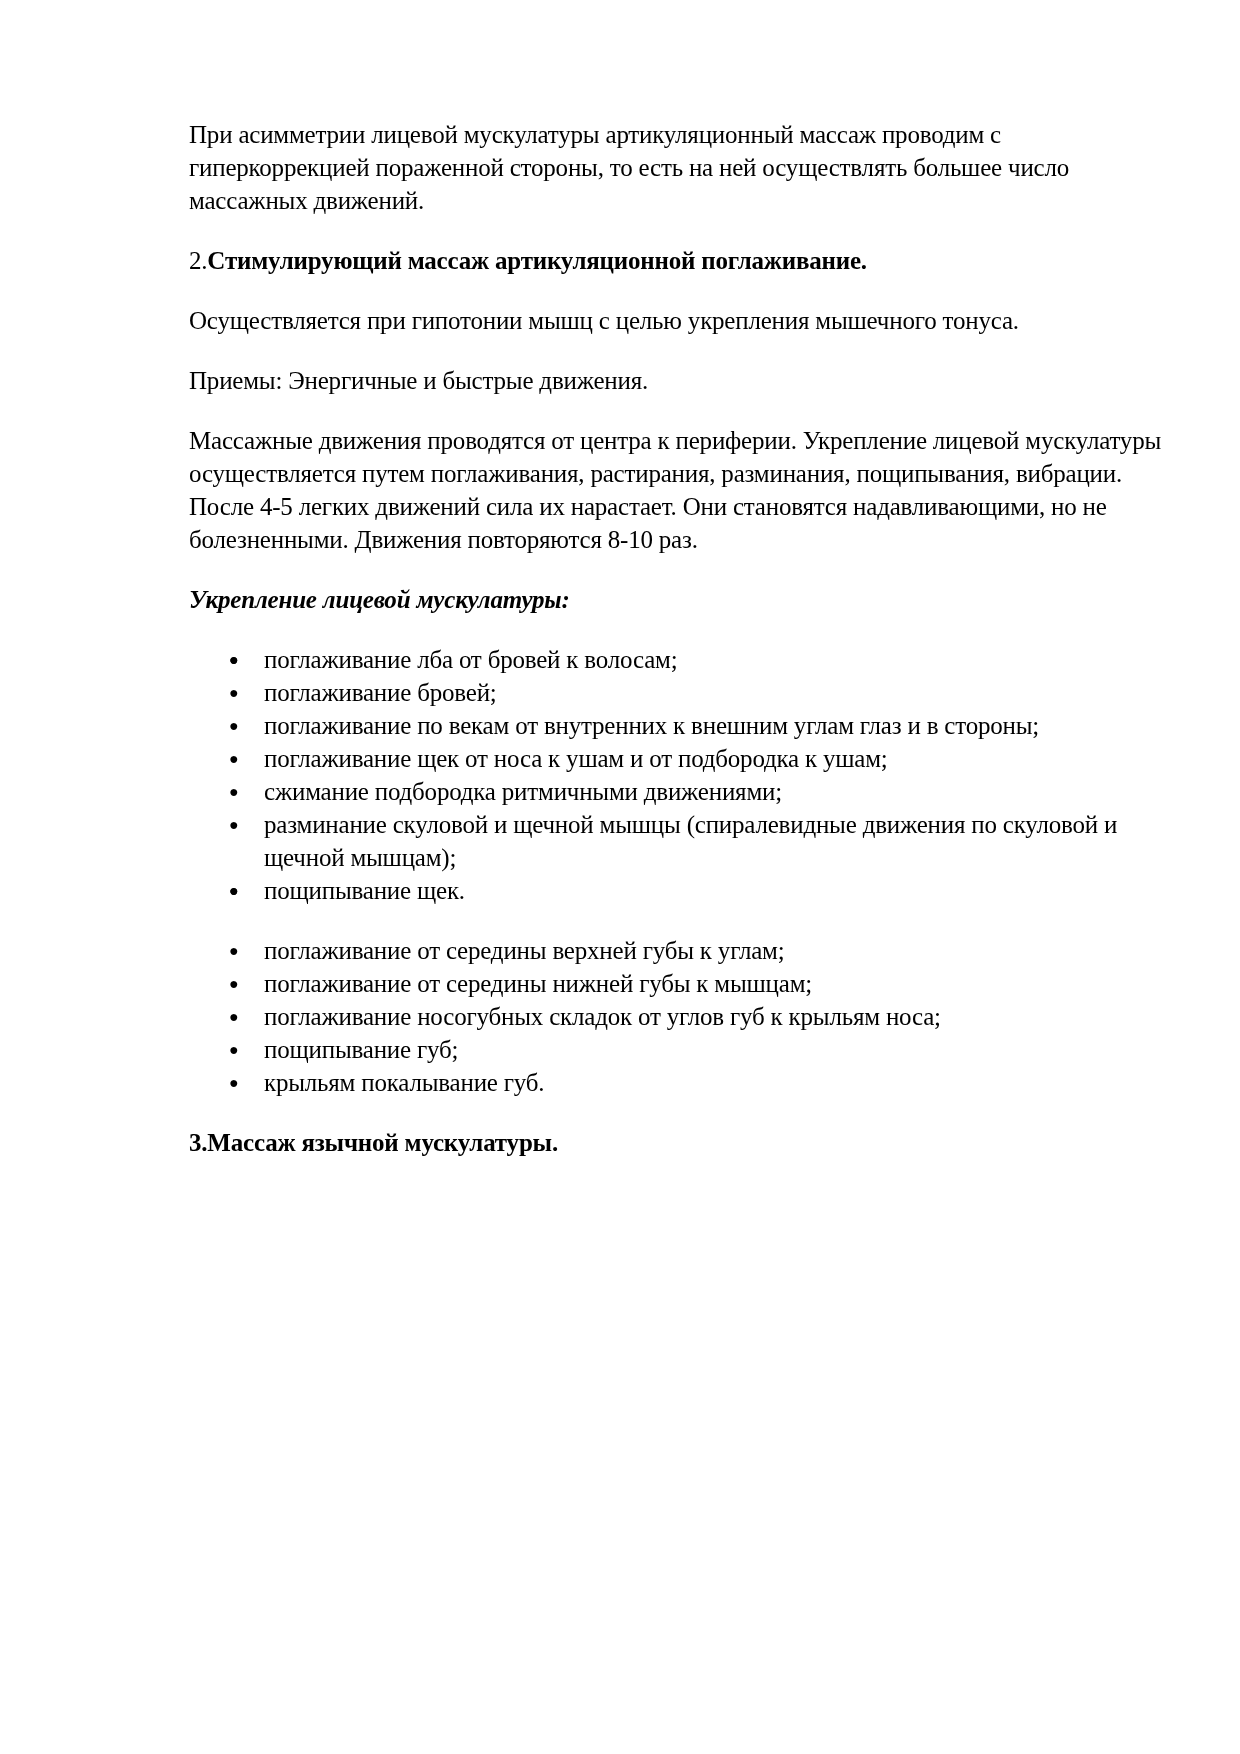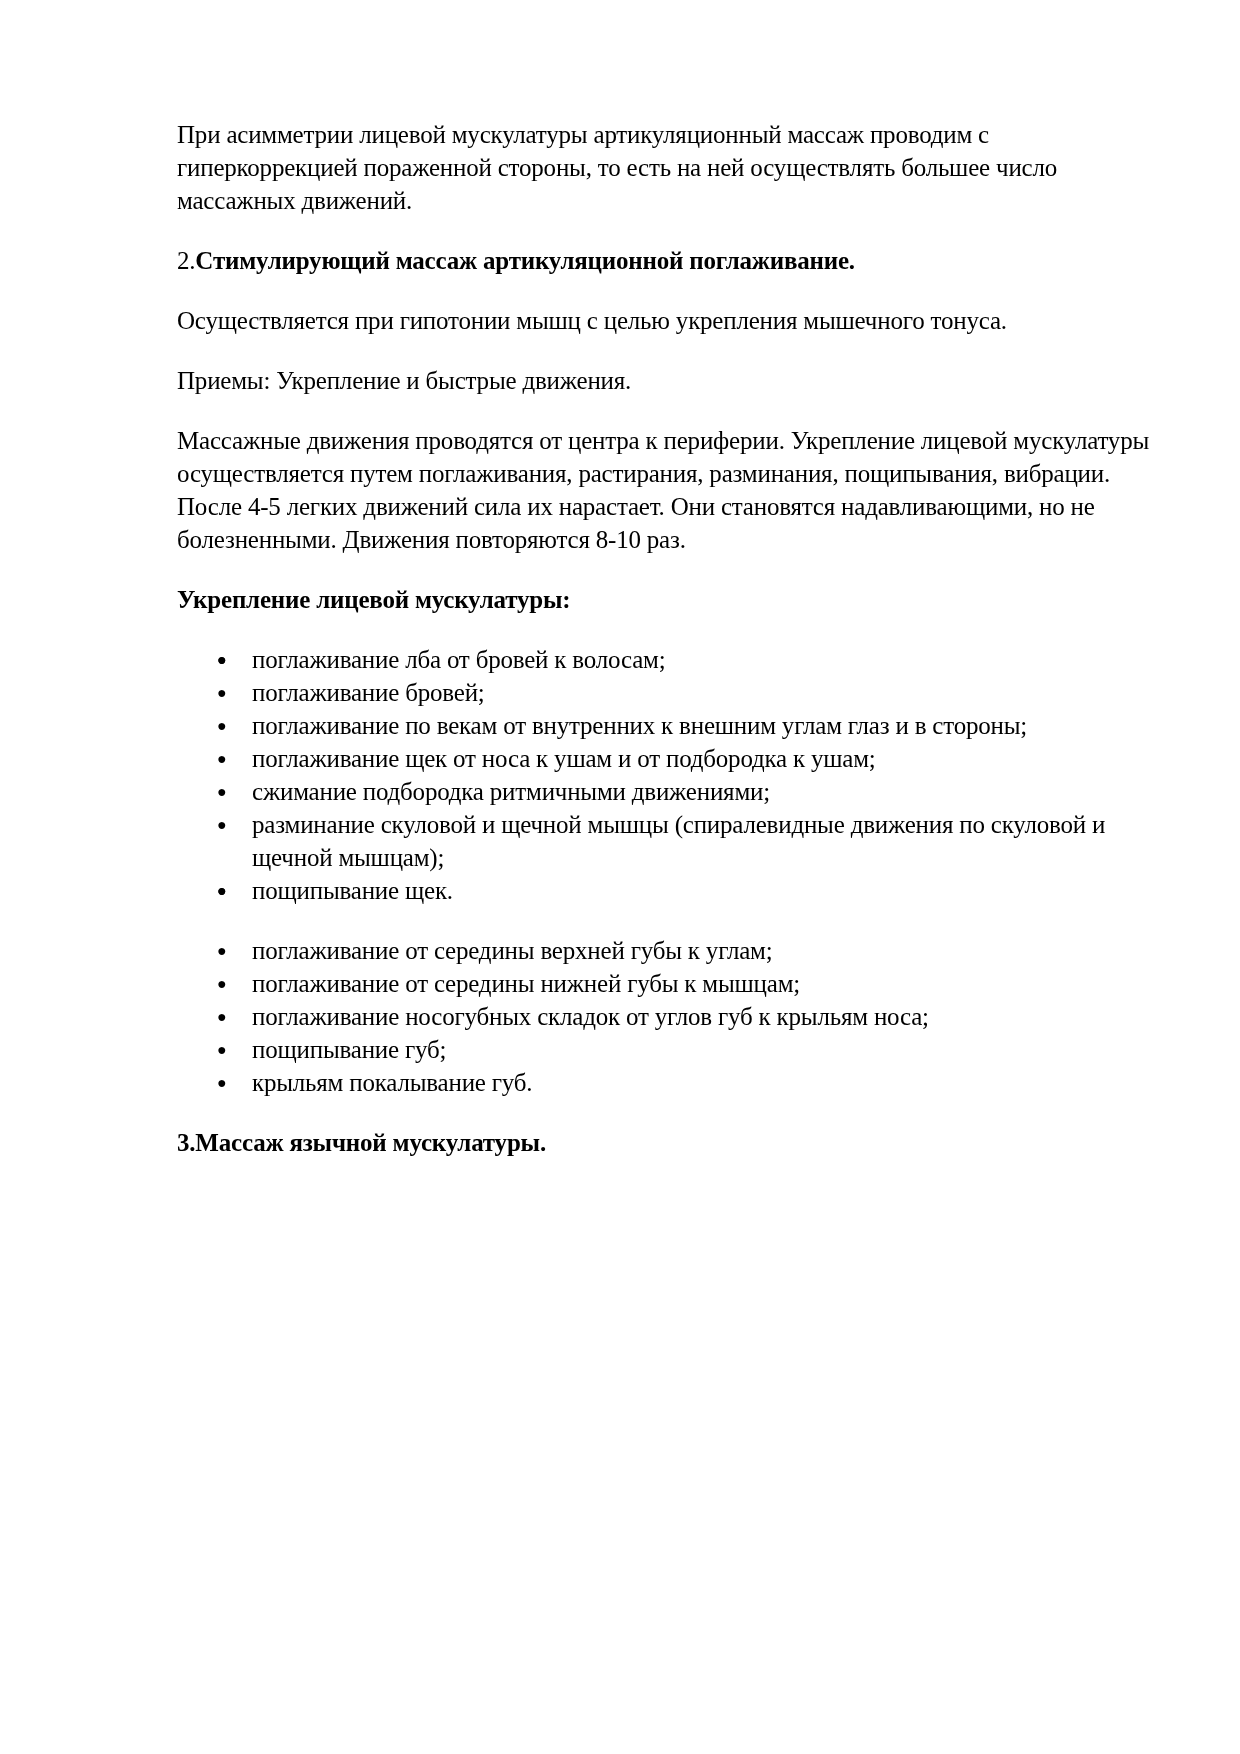--- a/index.html
+++ b/index.html
@@ -17,7 +17,7 @@
     }
     .page {
       position: absolute;
-      left: 177px;
+      left: 189px;
       top: 118px;
       width: 980px;
       font-size: 25px;

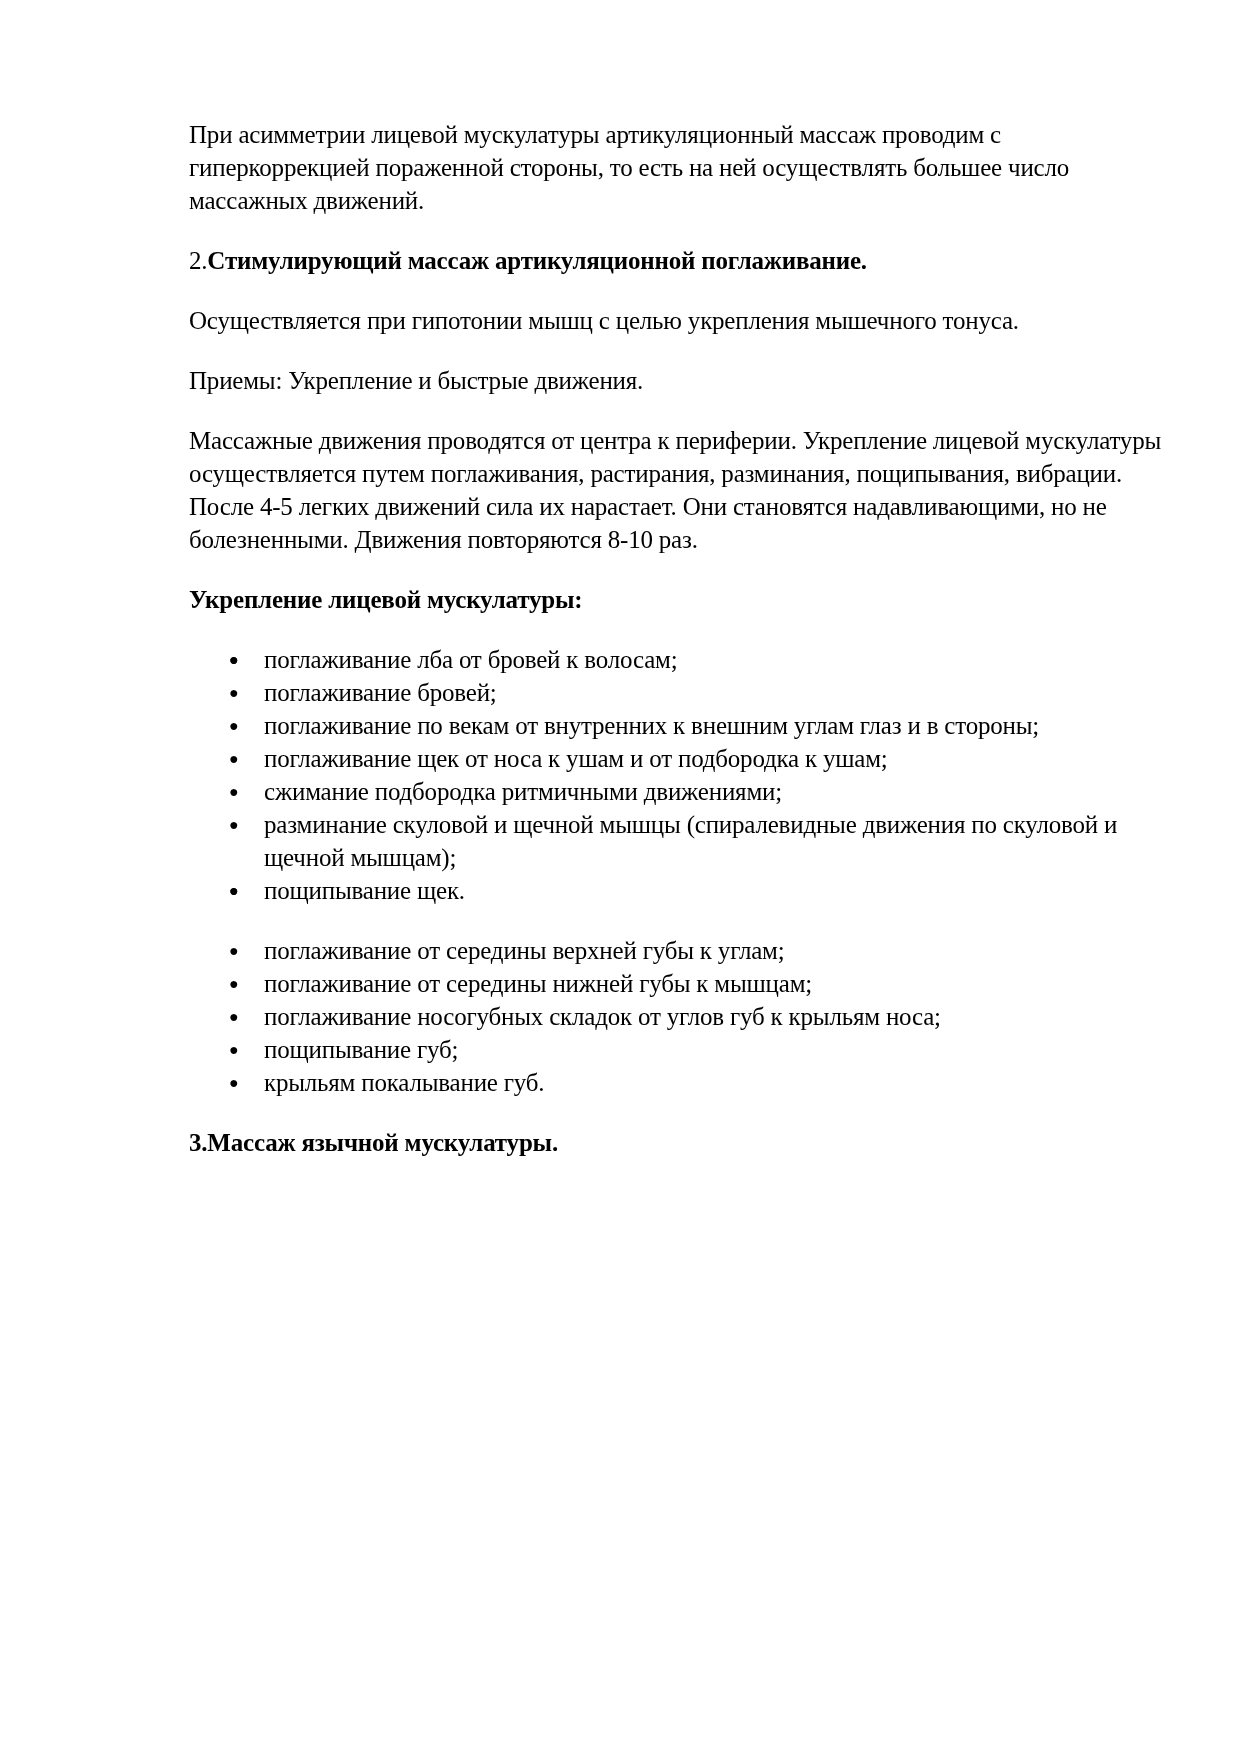--- a/index.html
+++ b/index.html
@@ -65,7 +65,7 @@
 
   <p class="para">Осуществляется при гипотонии мышц с целью укрепления мышечного тонуса.</p>
 
-  <p class="para">Приемы: Укрепление и быстрые движения.</p>
+  <p class="para">Приемы: Энергичные и быстрые движения.</p>
 
   <p class="para">Массажные движения проводятся от центра к периферии. Укрепление лицевой мускулатуры осуществляется путем поглаживания, растирания, разминания, пощипывания, вибрации. После 4-5 легких движений сила их нарастает. Они становятся надавливающими, но не болезненными. Движения повторяются 8-10 раз.</p>
 

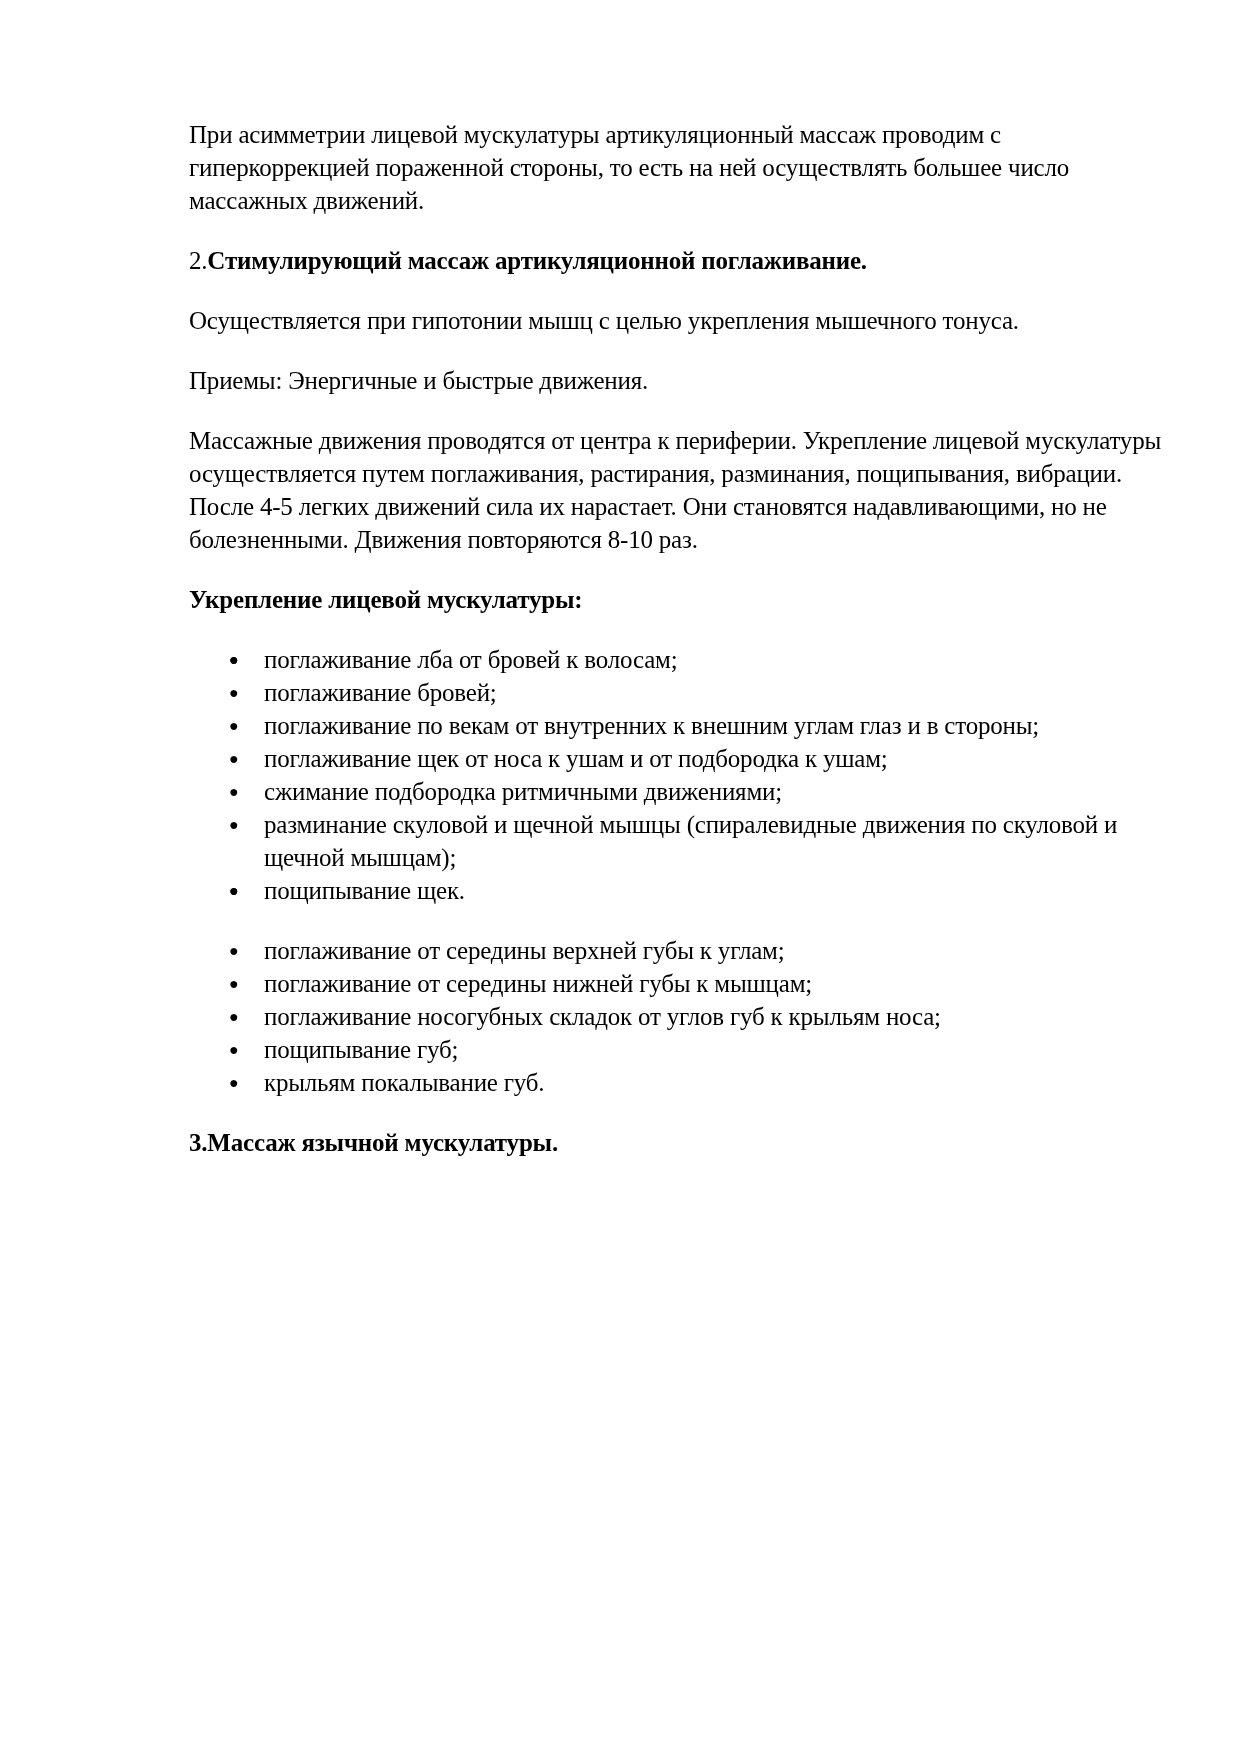--- a/index.html
+++ b/index.html
@@ -35,6 +35,7 @@
     .heading .num { font-weight: normal; }
     .heading.bold-num .num { font-weight: bold; }
     .subheading {
+      font-style: italic;
       font-weight: bold;
       margin-bottom: 27px;
     }

